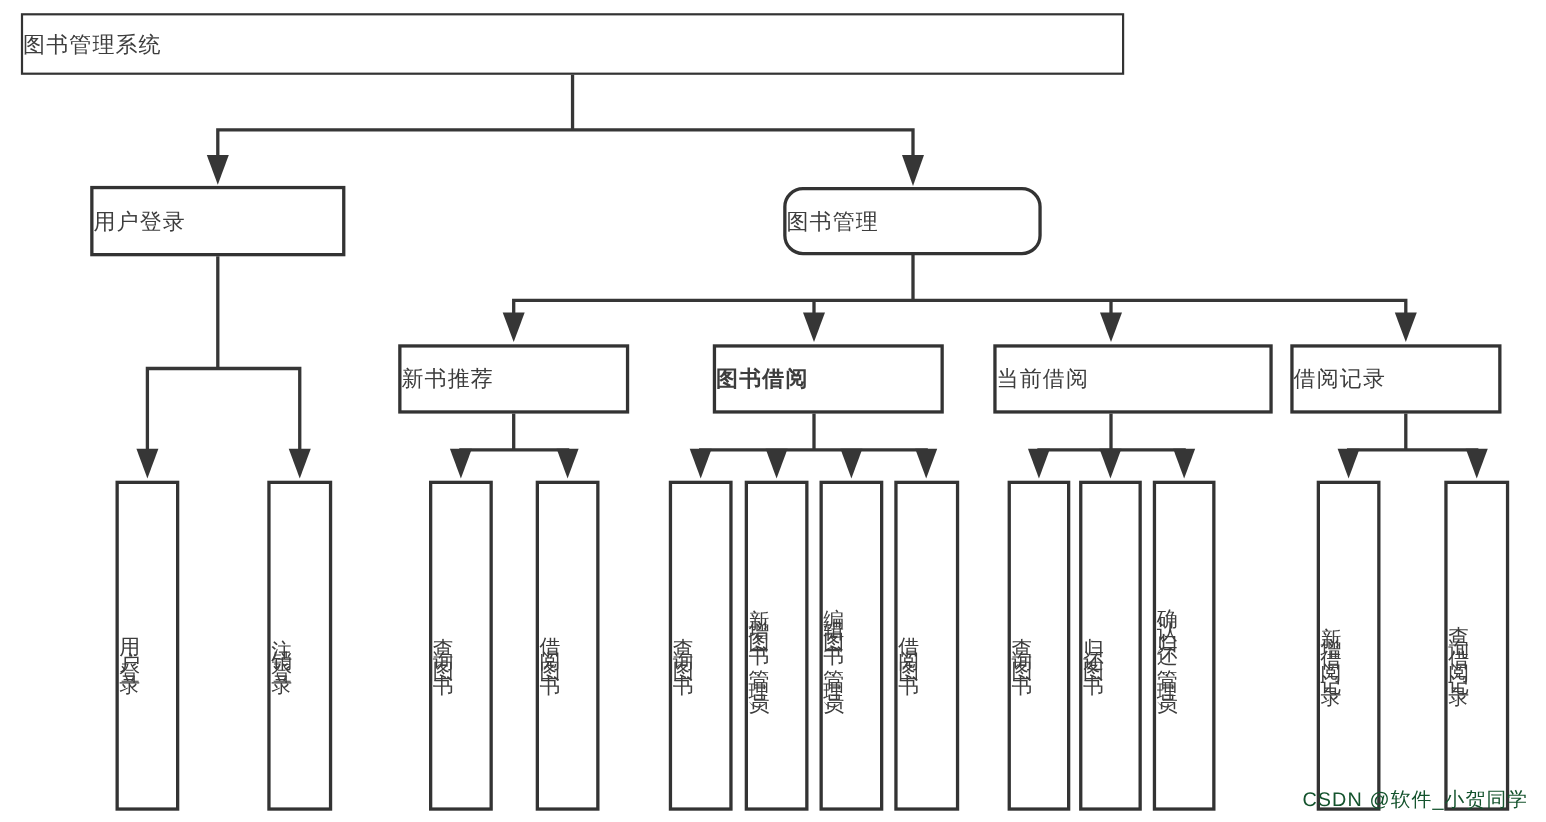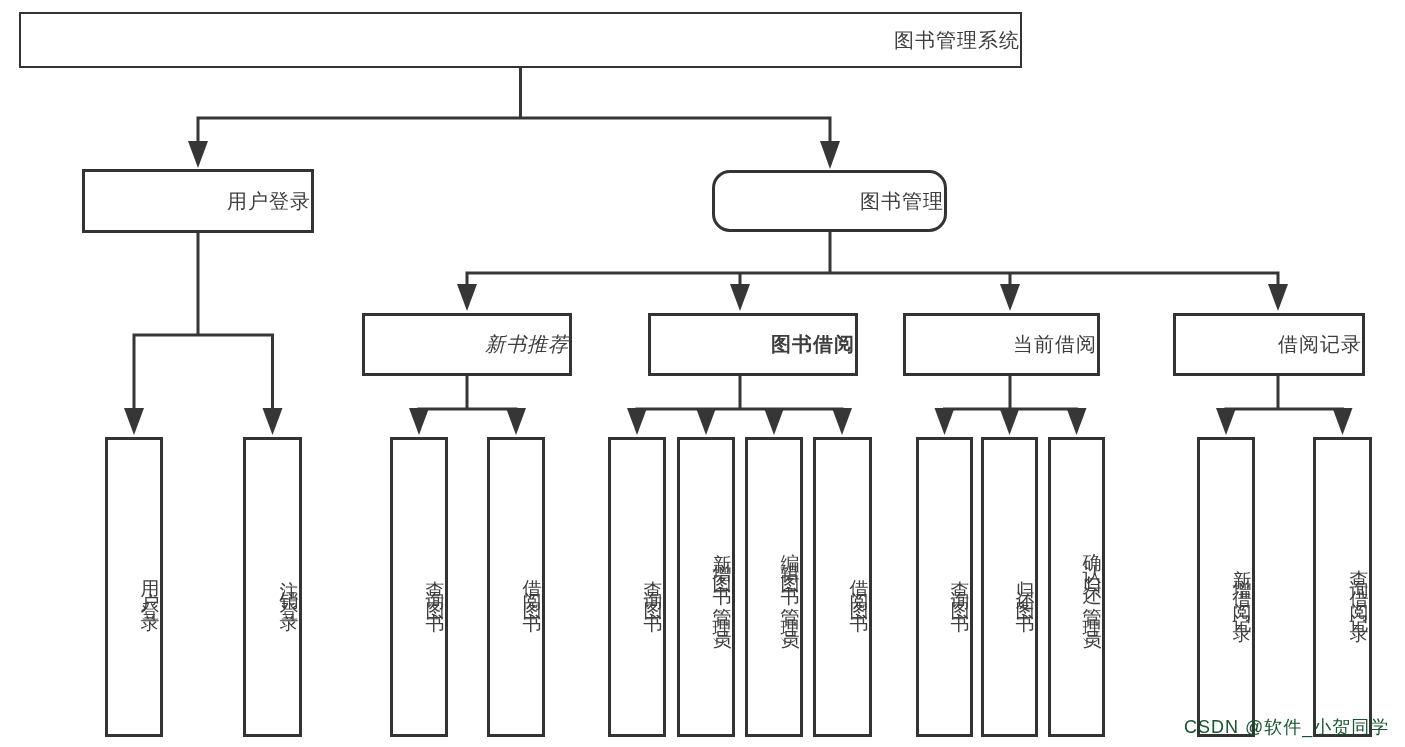--- a/index.html
+++ b/index.html
@@ -8,7 +8,7 @@
   .canvas{position:absolute;left:0;top:0;width:1405px;height:747px;background:#ffffff;}
   svg.connectors{position:absolute;left:0;top:0;z-index:1;}
   .node{position:absolute;box-sizing:border-box;border:3px solid #333333;background:#ffffff;
-        display:flex;align-items:center;justify-content:flex-end;color:#3d3d3d;z-index:2;padding-left:48px;}
+        display:flex;align-items:center;justify-content:flex-start;color:#3d3d3d;z-index:2;}
   .root{border-width:2px;}
   .h-label{font-size:20px;letter-spacing:1px;white-space:nowrap;}
   .vtext{writing-mode:vertical-rl;text-orientation:mixed;font-size:19px;line-height:1;

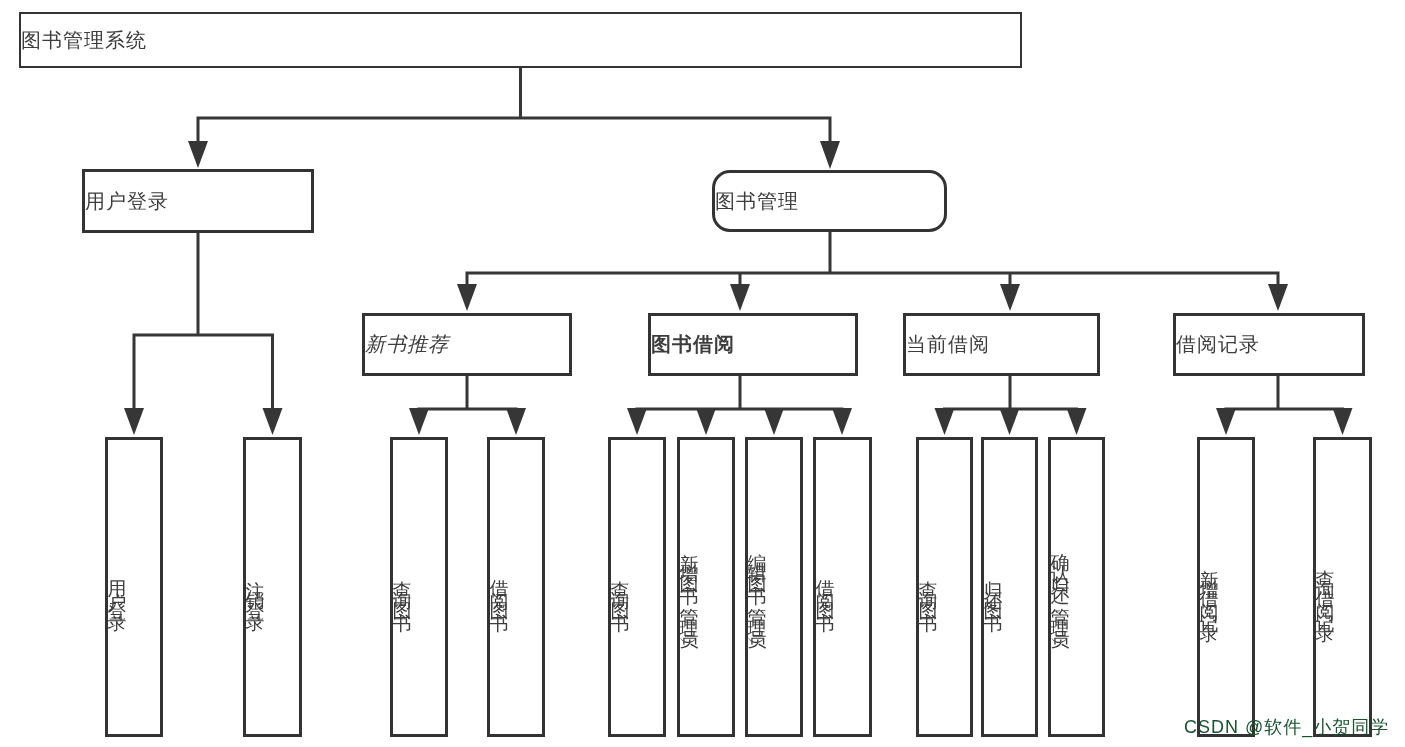--- a/index.html
+++ b/index.html
@@ -79,7 +79,7 @@
     <span class="h-label">图书管理</span>
   </div>
 
-  <div class="node" style="left:362px;top:313px;width:210px;height:63px;font-style:italic;">
+  <div class="node" style="left:362px;top:313px;width:210px;height:63px;">
     <span class="h-label">新书推荐</span>
   </div>
   <div class="node" style="left:648px;top:313px;width:210px;height:63px;font-weight:bold;">

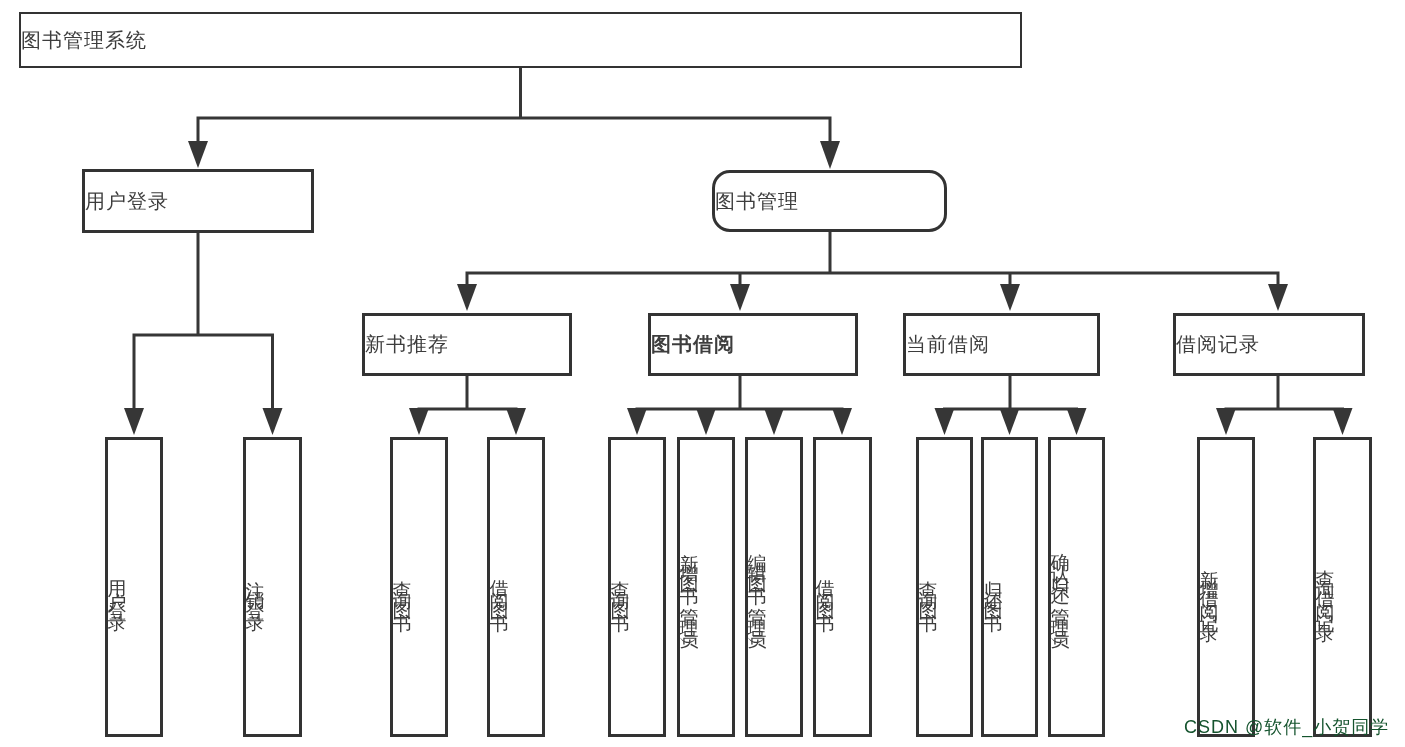--- a/index.html
+++ b/index.html
@@ -85,7 +85,7 @@
   <div class="node" style="left:648px;top:313px;width:210px;height:63px;font-weight:bold;">
     <span class="h-label">图书借阅</span>
   </div>
-  <div class="node" style="left:903px;top:313px;width:197px;height:63px;">
+  <div class="node" style="left:903px;top:313px;width:254px;height:63px;">
     <span class="h-label">当前借阅</span>
   </div>
   <div class="node" style="left:1173px;top:313px;width:192px;height:63px;">

